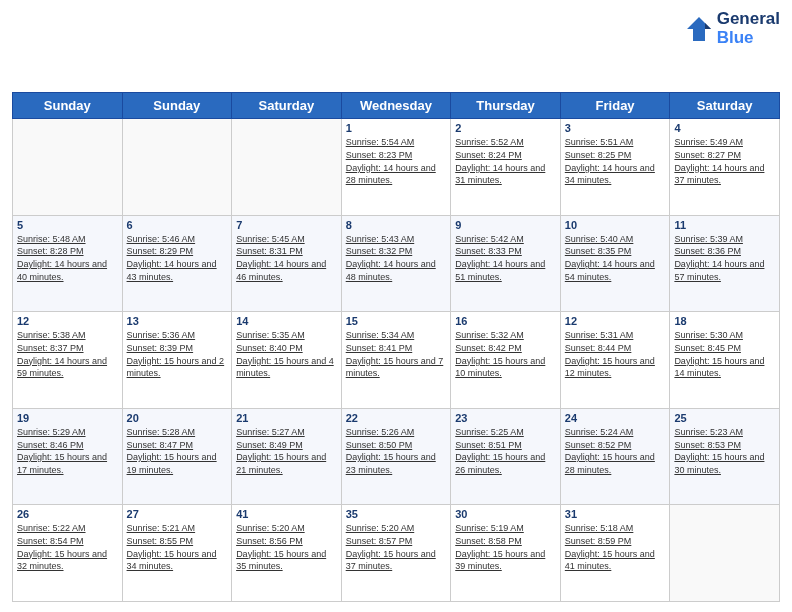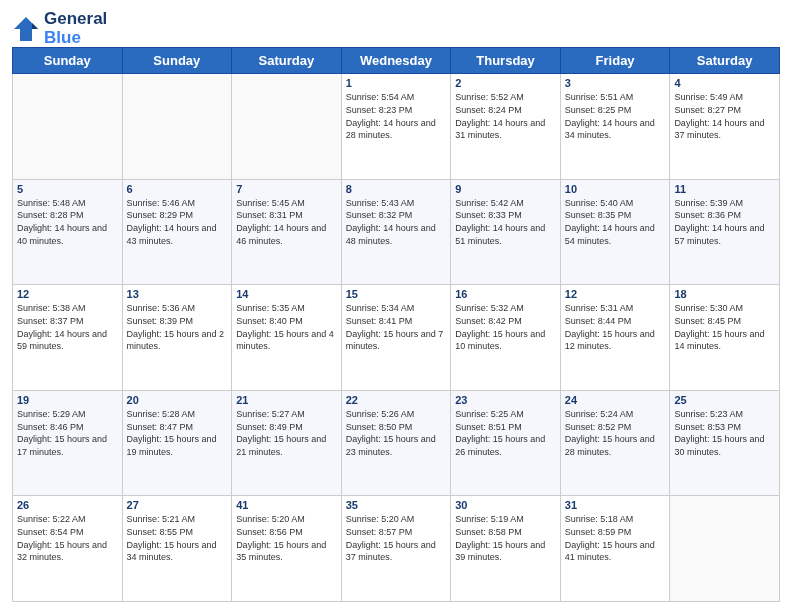--- a/index.html
+++ b/index.html
@@ -19,8 +19,9 @@
     }
     .header {
       display: flex;
-      justify-content: flex-start;
+      justify-content: flex-end;
       align-items: flex-start;
+      margin-bottom: 8px;
     }
     .logo {
       display: flex;

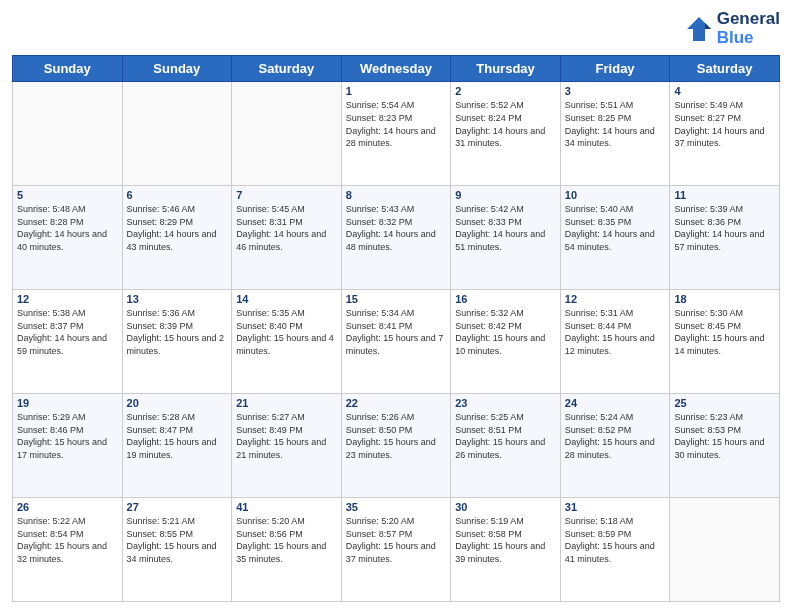--- a/index.html
+++ b/index.html
@@ -51,6 +51,7 @@
       border-collapse: collapse;
       width: 100%;
       table-layout: fixed;
+      margin-top: 37px;
     }
     .calendar th {
       background: #2a6abf;

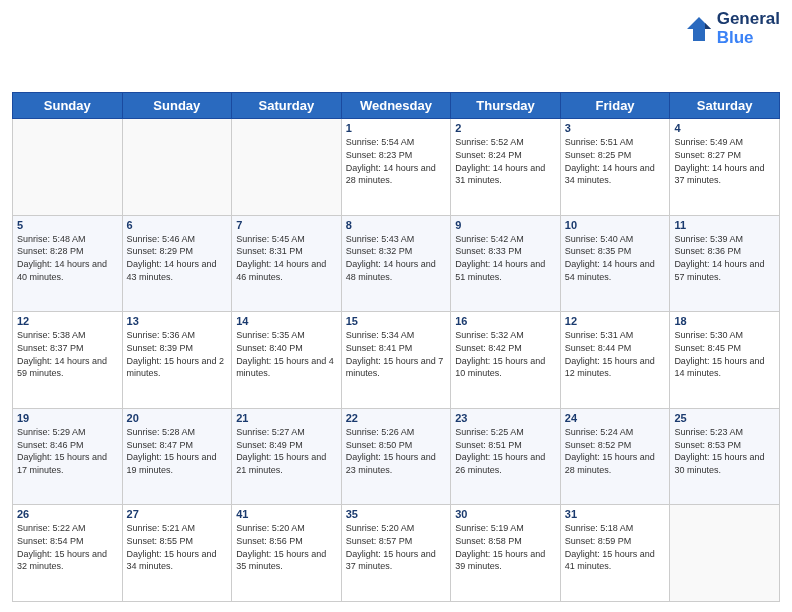--- a/index.html
+++ b/index.html
@@ -86,6 +86,7 @@
       font-size: 9px;
       line-height: 1.4;
       color: #333;
+      text-decoration: underline;
     }
     .empty-cell {
       background: #f9f9f9 !important;

